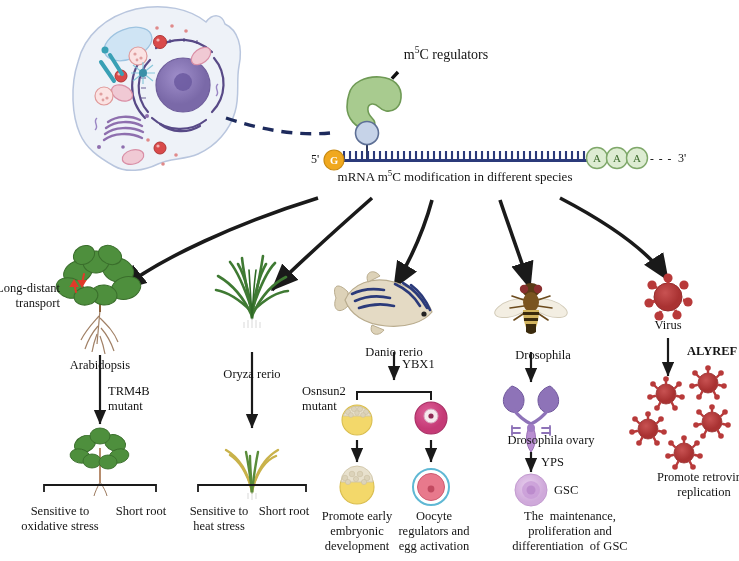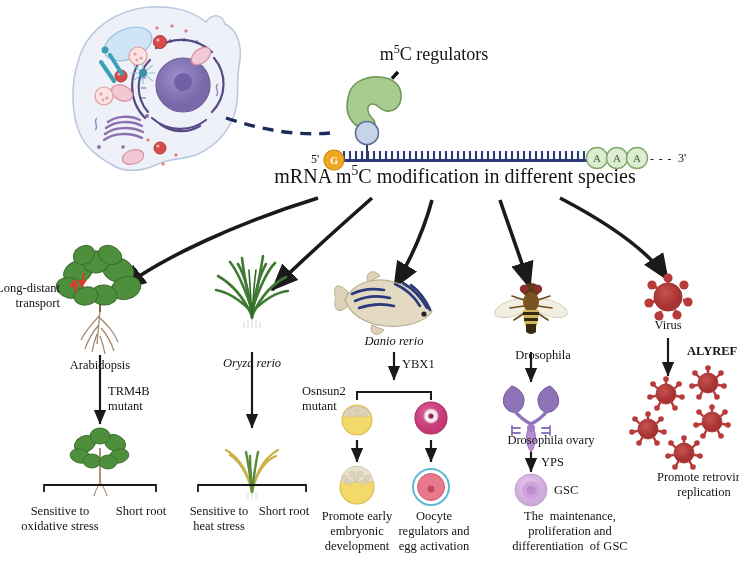--- a/index.html
+++ b/index.html
@@ -480,7 +480,7 @@
     </g>
   </svg>
 
-  <div class="lbl c" style="left:434px;top:47px;font-size:18px;">m<sup>5</sup>C regulators</div>
+  <div class="lbl c" style="left:446px;top:47px;font-size:14px;">m<sup>5</sup>C regulators</div>
 
   <div class="lbl" style="left:311px;top:152px;font-size:12px;">5'</div>
   <div class="lbl" style="left:650px;top:151px;font-size:11.5px;letter-spacing:1px;">- - -</div>

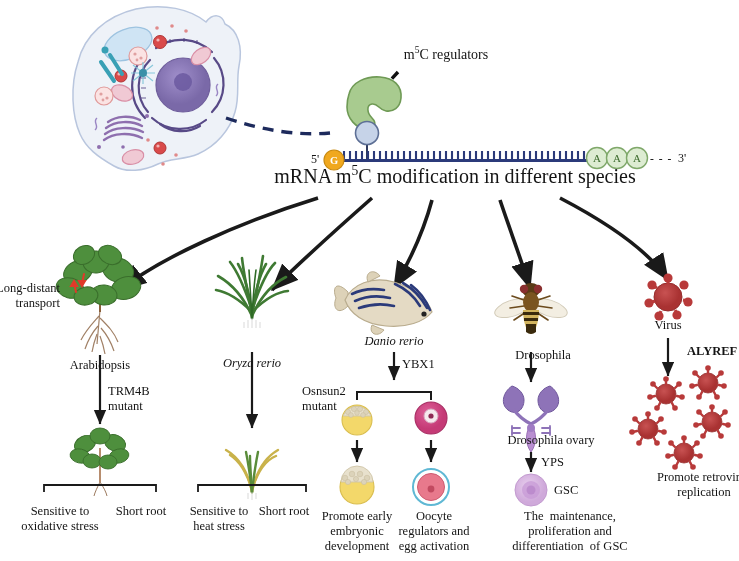--- a/index.html
+++ b/index.html
@@ -491,7 +491,7 @@
   <div class="lbl c" style="left:617px;top:151px;font-size:11px;color:#3c6b2c;">A</div>
   <div class="lbl c" style="left:637px;top:151px;font-size:11px;color:#3c6b2c;">A</div>
 
-  <div class="lbl c" style="left:455px;top:169px;font-size:20px;">mRNA m<sup>5</sup>C modification in different species</div>
+  <div class="lbl c" style="left:455px;top:169px;font-size:13px;">mRNA m<sup>5</sup>C modification in different species</div>
 
   <div class="lbl r" style="left:60px;top:281px;">Long-distant
 transport</div>

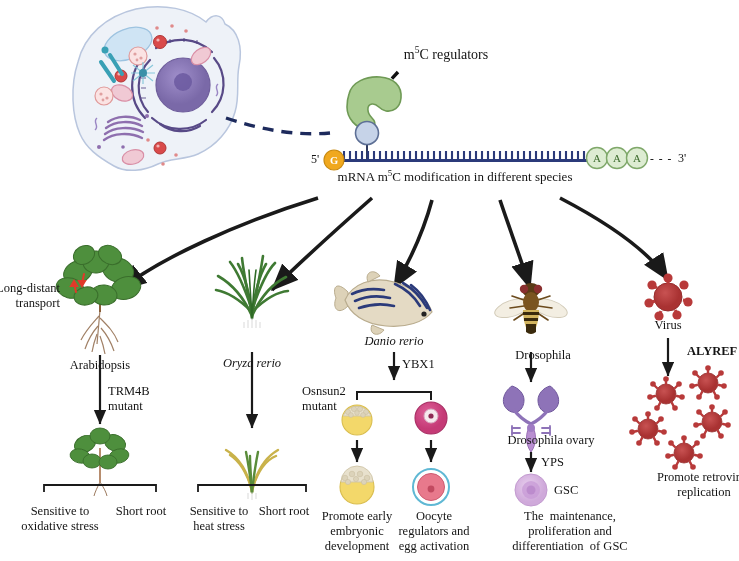--- a/index.html
+++ b/index.html
@@ -10,7 +10,7 @@
   .lbl{position:absolute;font-size:12.5px;line-height:15px;color:#141414;white-space:pre;}
   .lbl.c{transform:translateX(-50%);text-align:center;}
   .lbl.r{transform:translateX(-100%);text-align:right;}
-  .it{font-style:italic;}
+  .it{margin-top:11px;}
   sup{font-size:.68em;vertical-align:super;line-height:0;}
   svg{display:block;overflow:visible;}
 </style>

